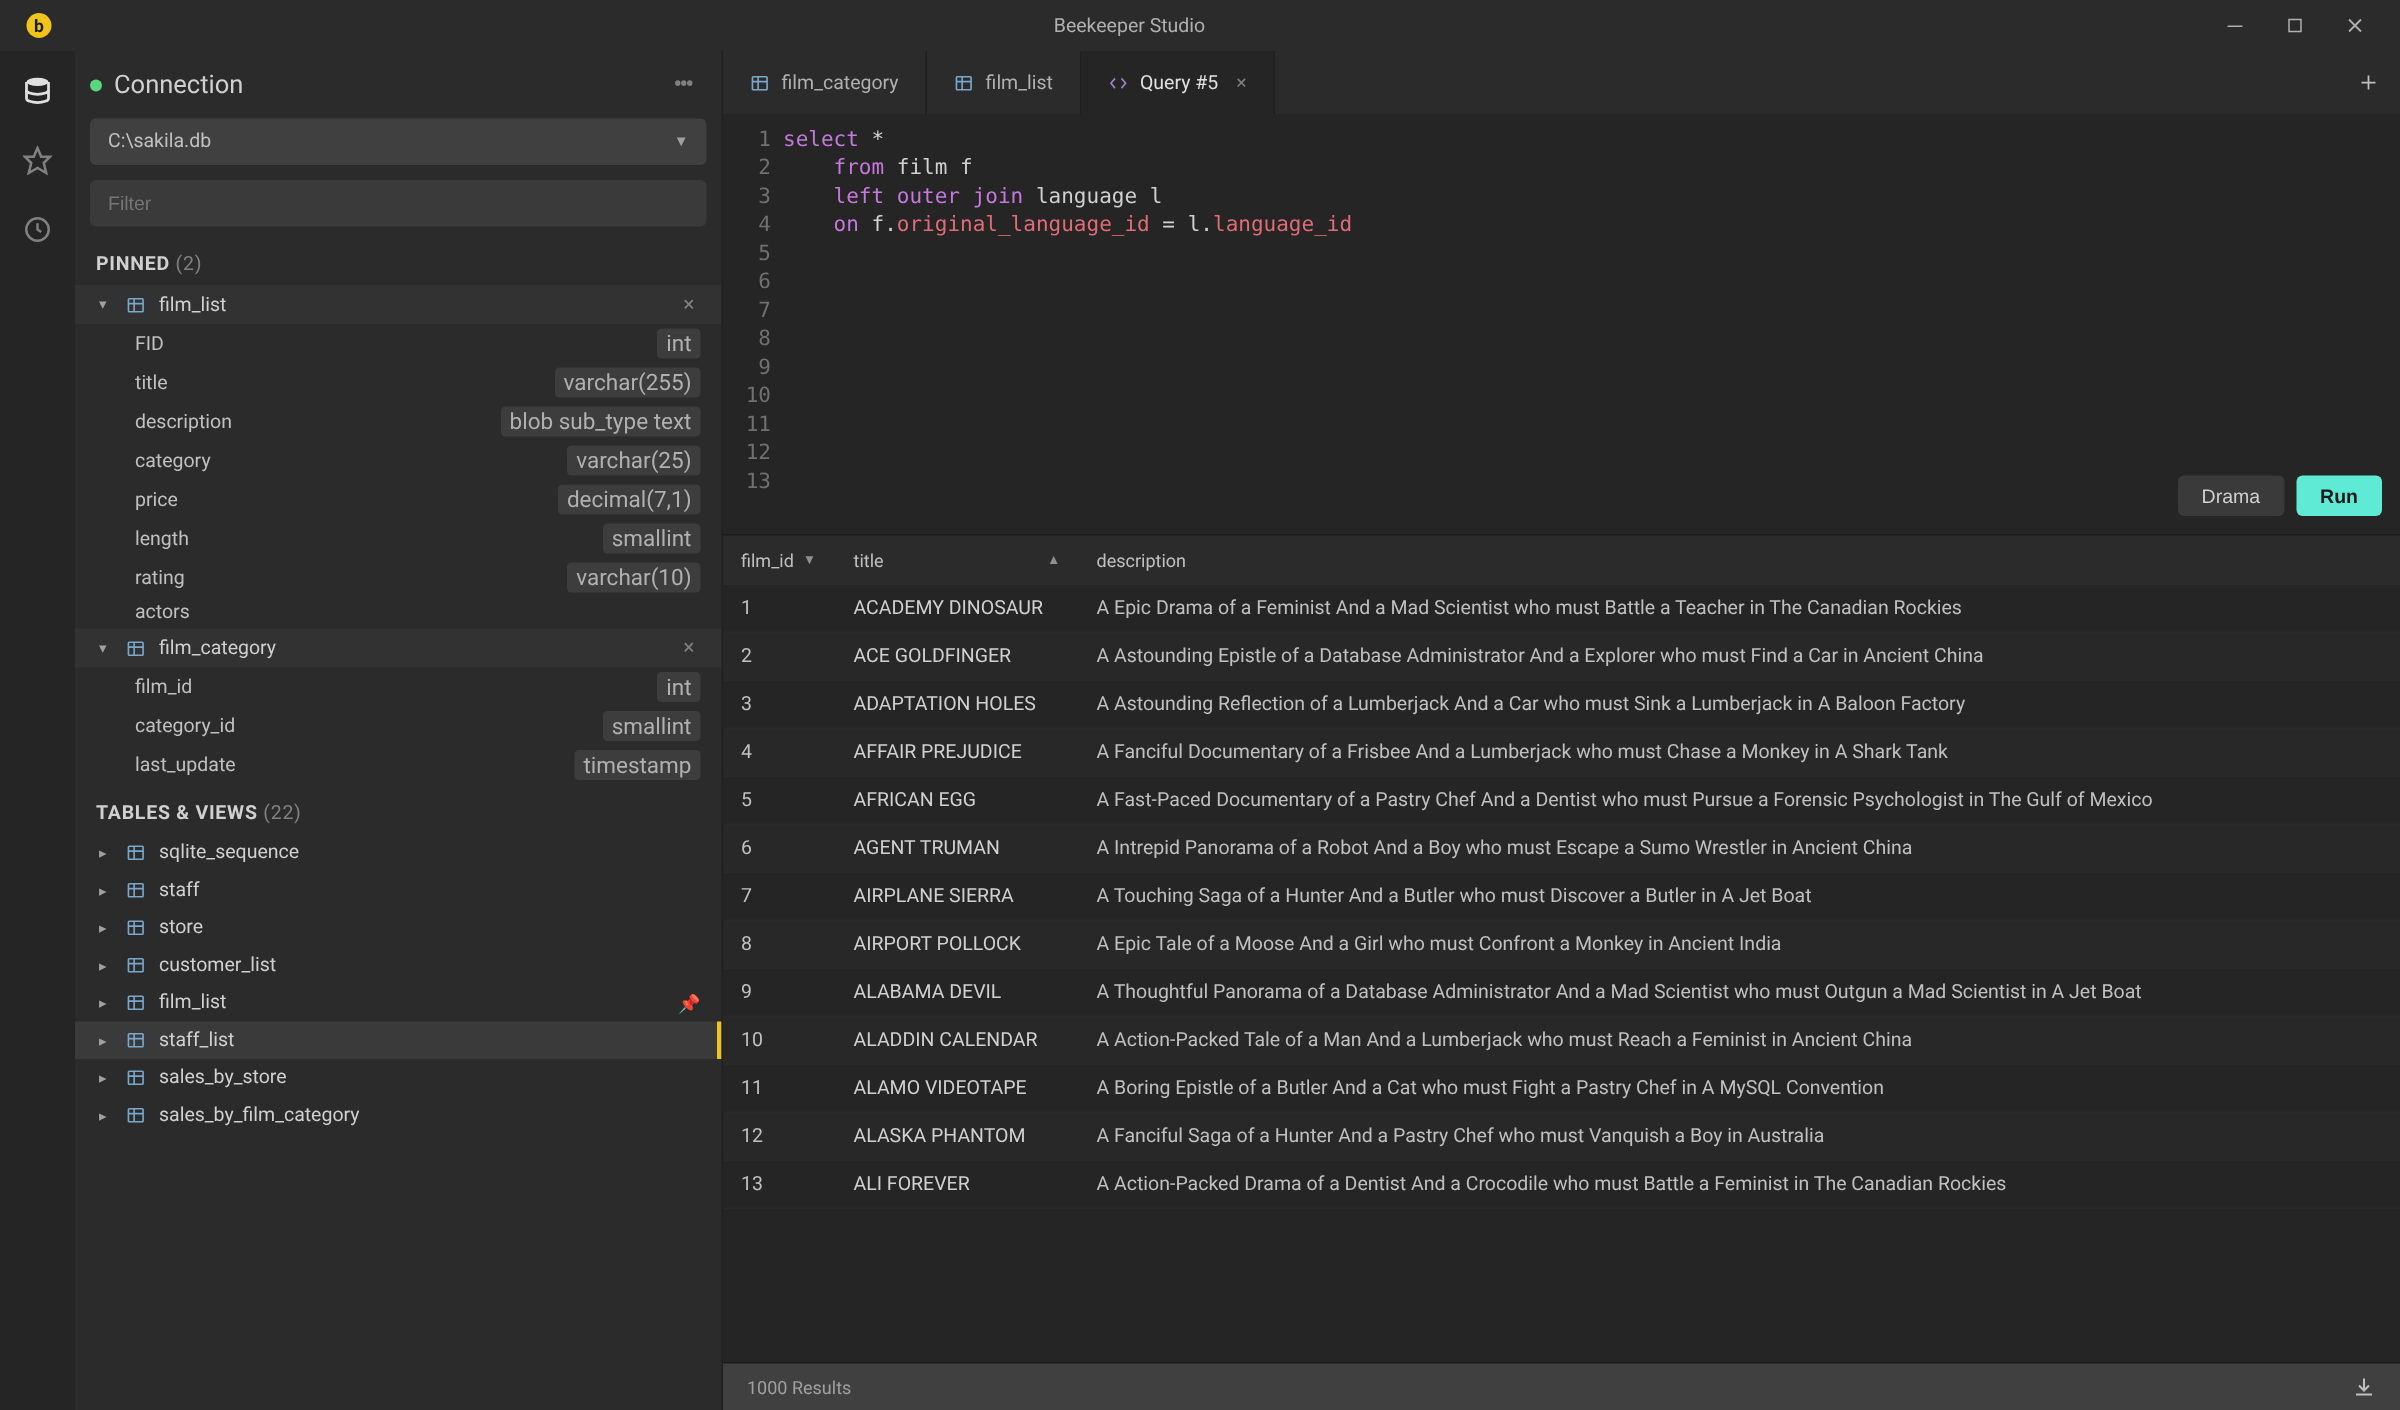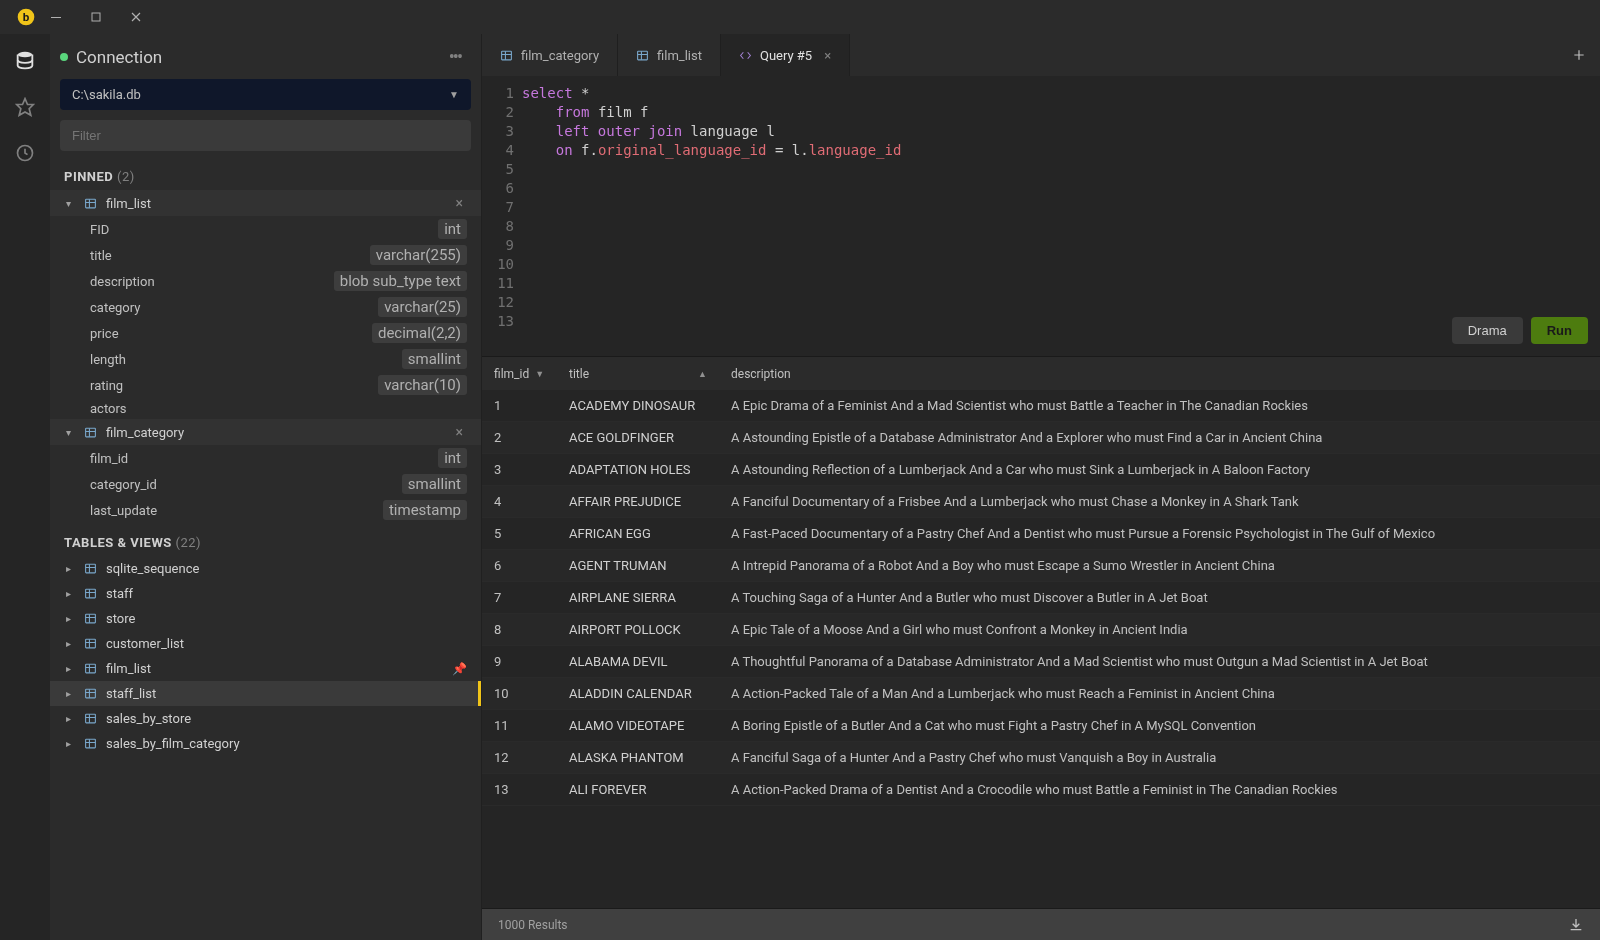--- a/index.html
+++ b/index.html
@@ -305,6 +305,7 @@
         <text x="12" y="17" text-anchor="middle" font-size="14" font-weight="700" fill="#1a1a1a">b</text>
       </svg>
   </span>
+  <span class="title">Beekeeper Studio</span>
   <div class="winbtns">
     <div class="winbtn">
         <svg width="12" height="12" viewBox="0 0 12 12">

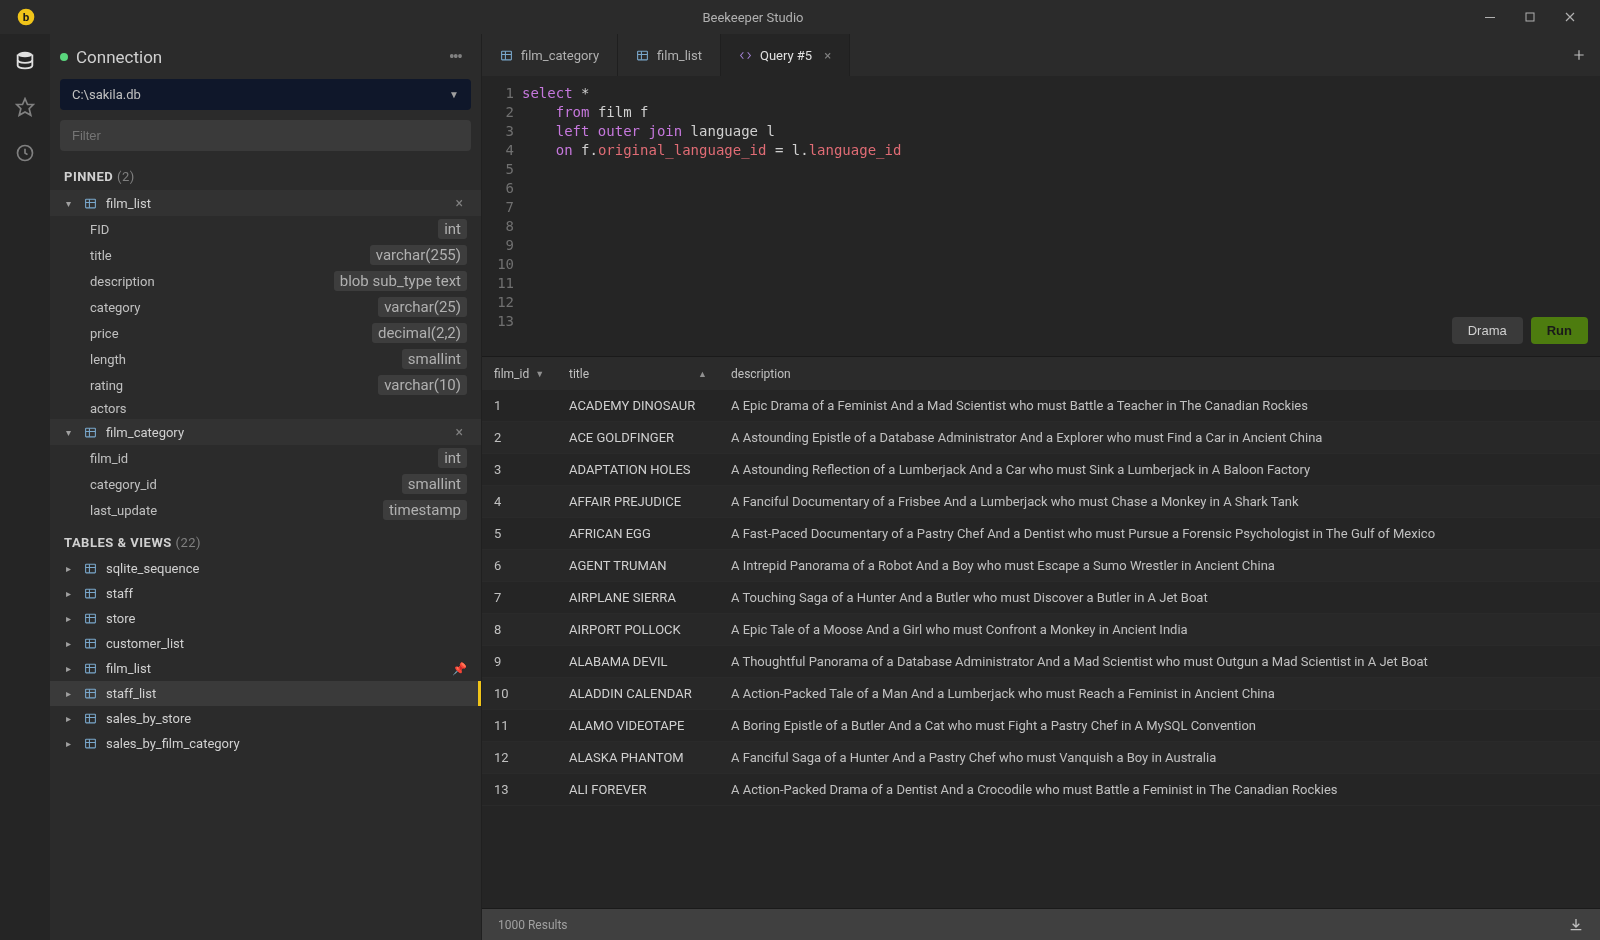--- a/index.html
+++ b/index.html
@@ -89,7 +89,7 @@
 
 .db-select {
   margin: 4px 10px;
-  background: #0f172a;
+  background: #404040;
   border-radius: 4px;
   padding: 8px 12px;
   display: flex;

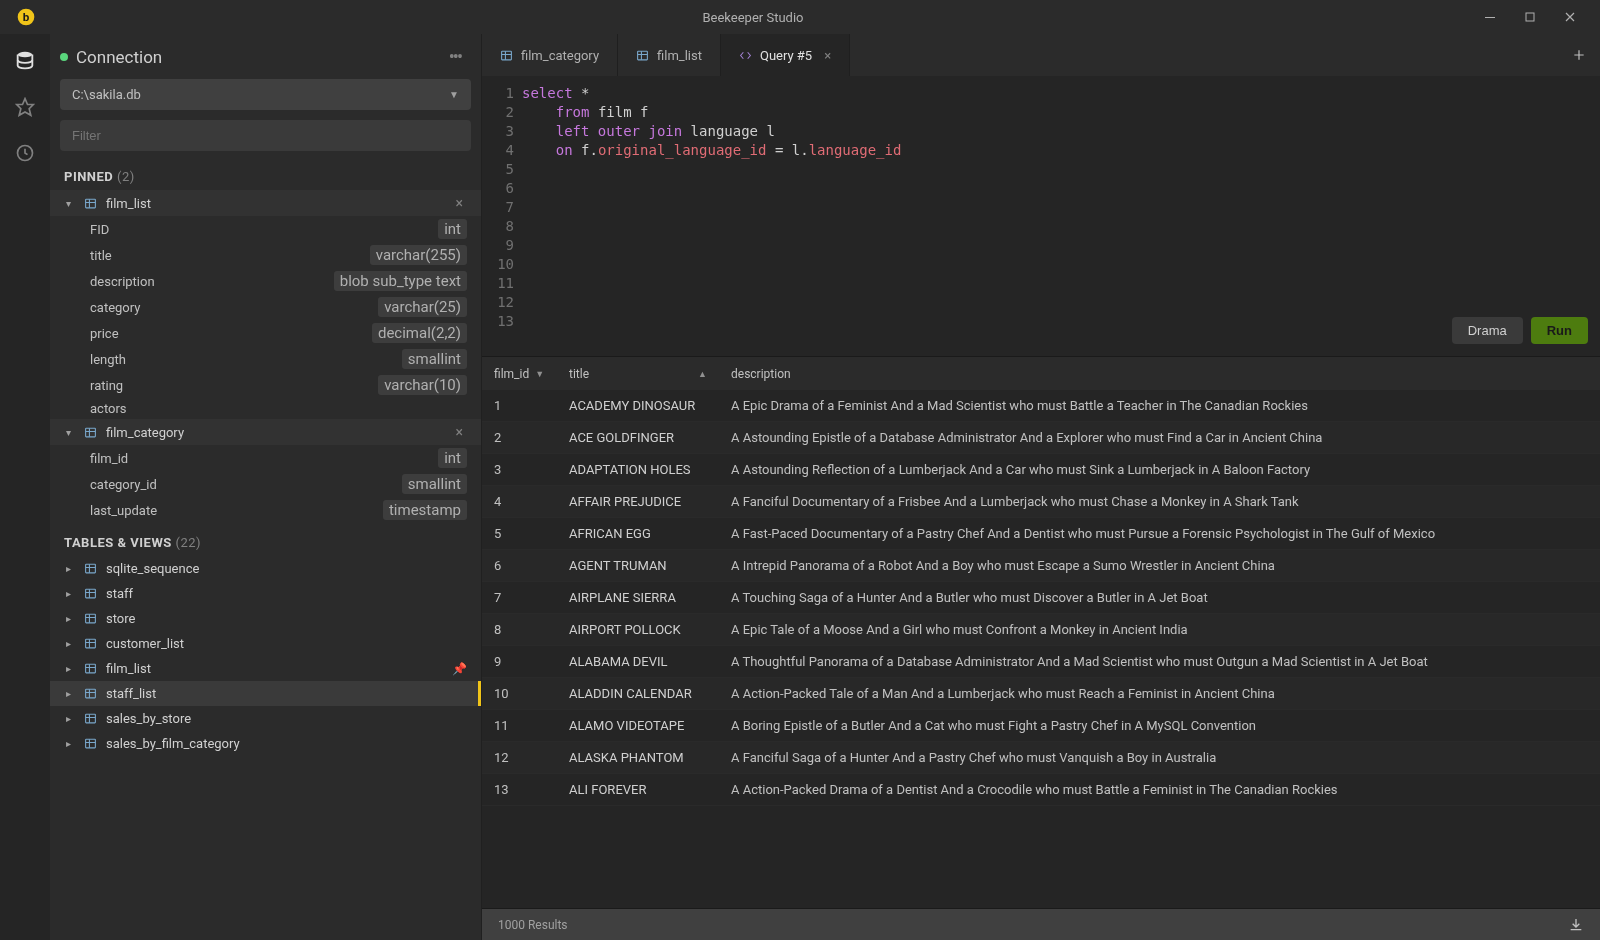--- a/index.html
+++ b/index.html
@@ -392,7 +392,7 @@
           </div>
           <div class="column-row">
             <span class="col-name">price</span>
-            <span class="col-type">decimal(2,2)</span>
+            <span class="col-type">decimal(7,1)</span>
           </div>
           <div class="column-row">
             <span class="col-name">length</span>

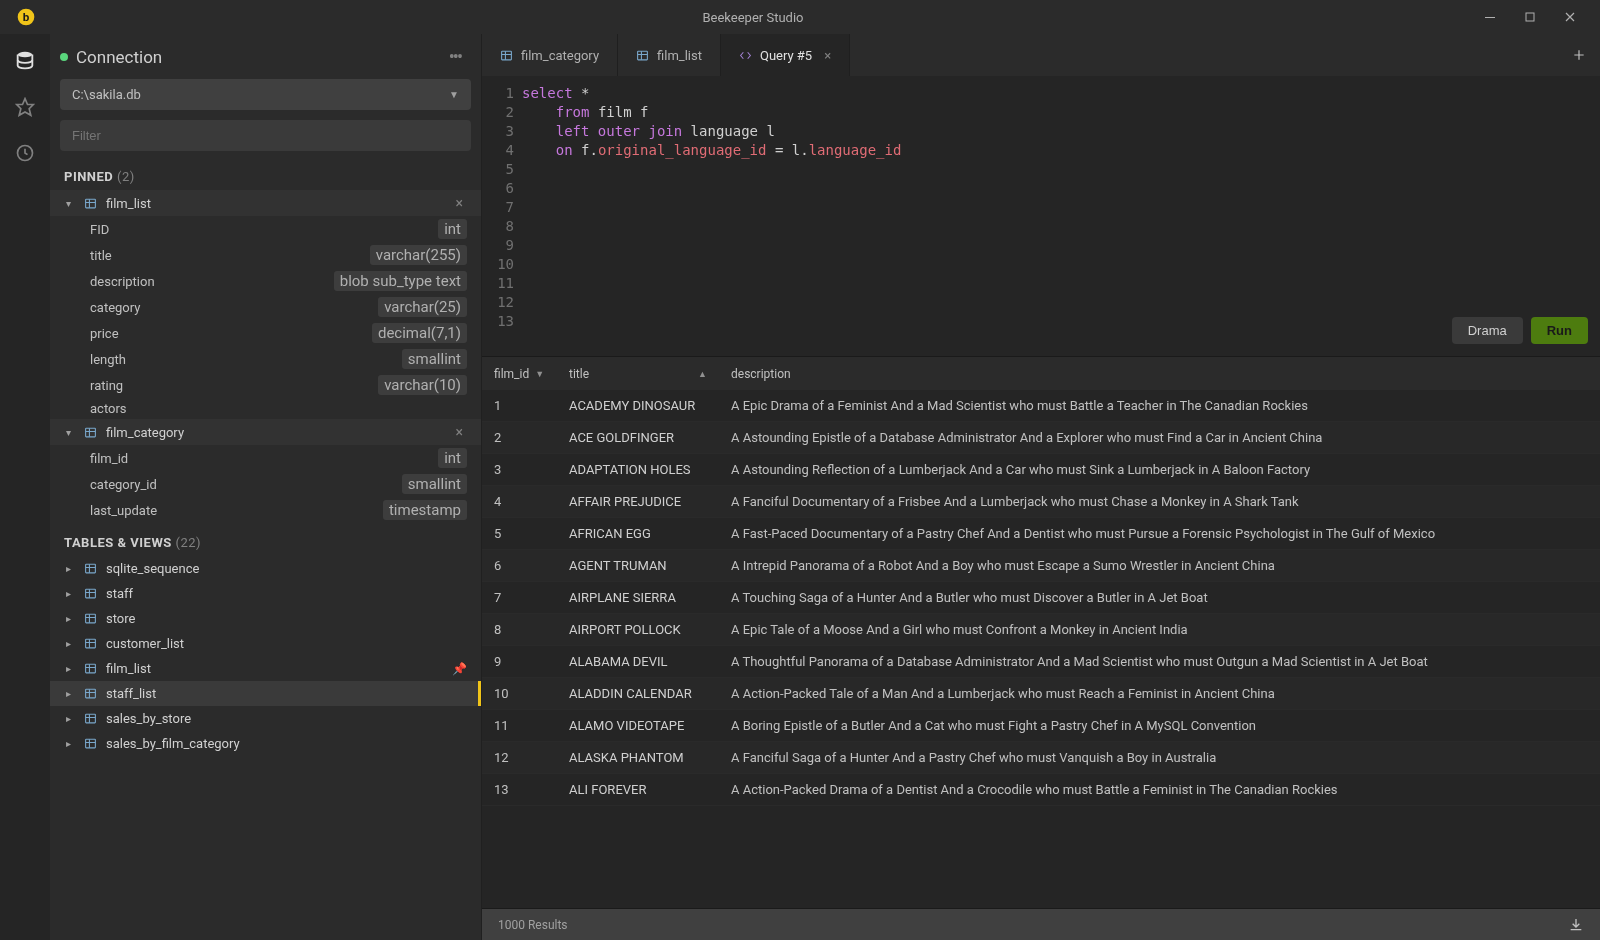--- a/index.html
+++ b/index.html
@@ -240,7 +240,7 @@
   cursor: pointer;
 }
 .btn-save { background: #3a3a3a; color: #d0d0d0; }
-.btn-run { background: #4d7c0f; color: #1a1a1a; font-weight: 600; }
+.btn-run { background: #5eead4; color: #1a1a1a; font-weight: 600; }
 
 .results-hdr {
   display: flex;

